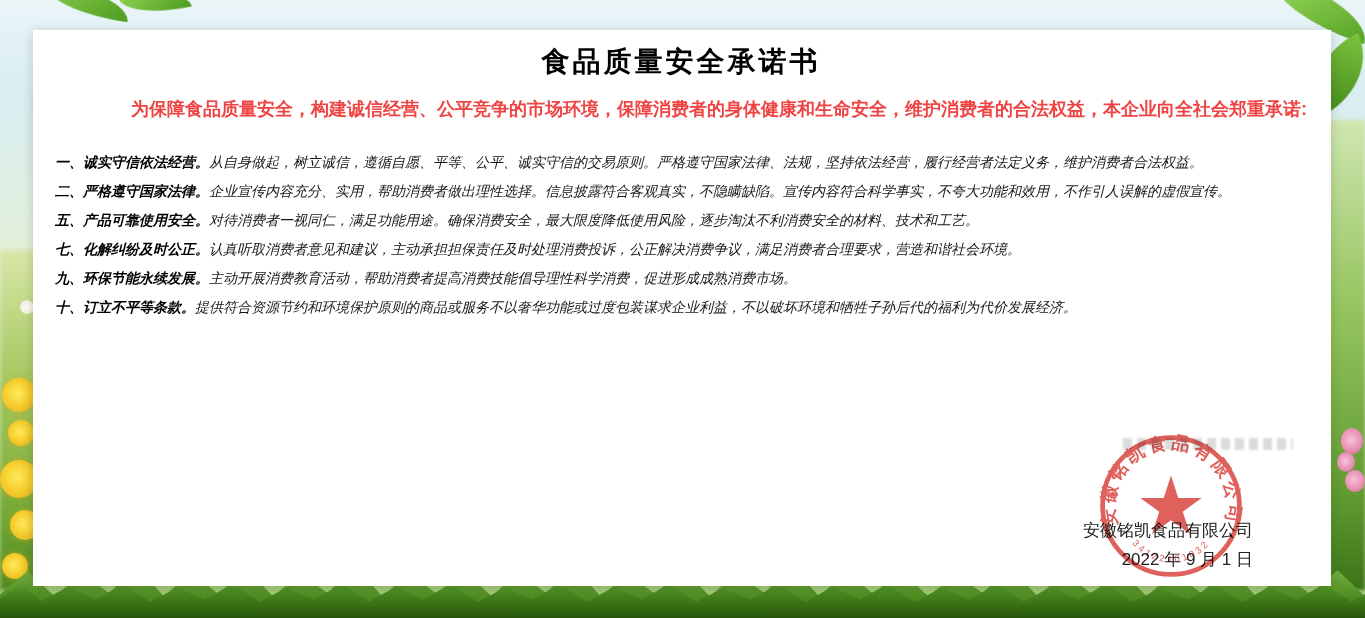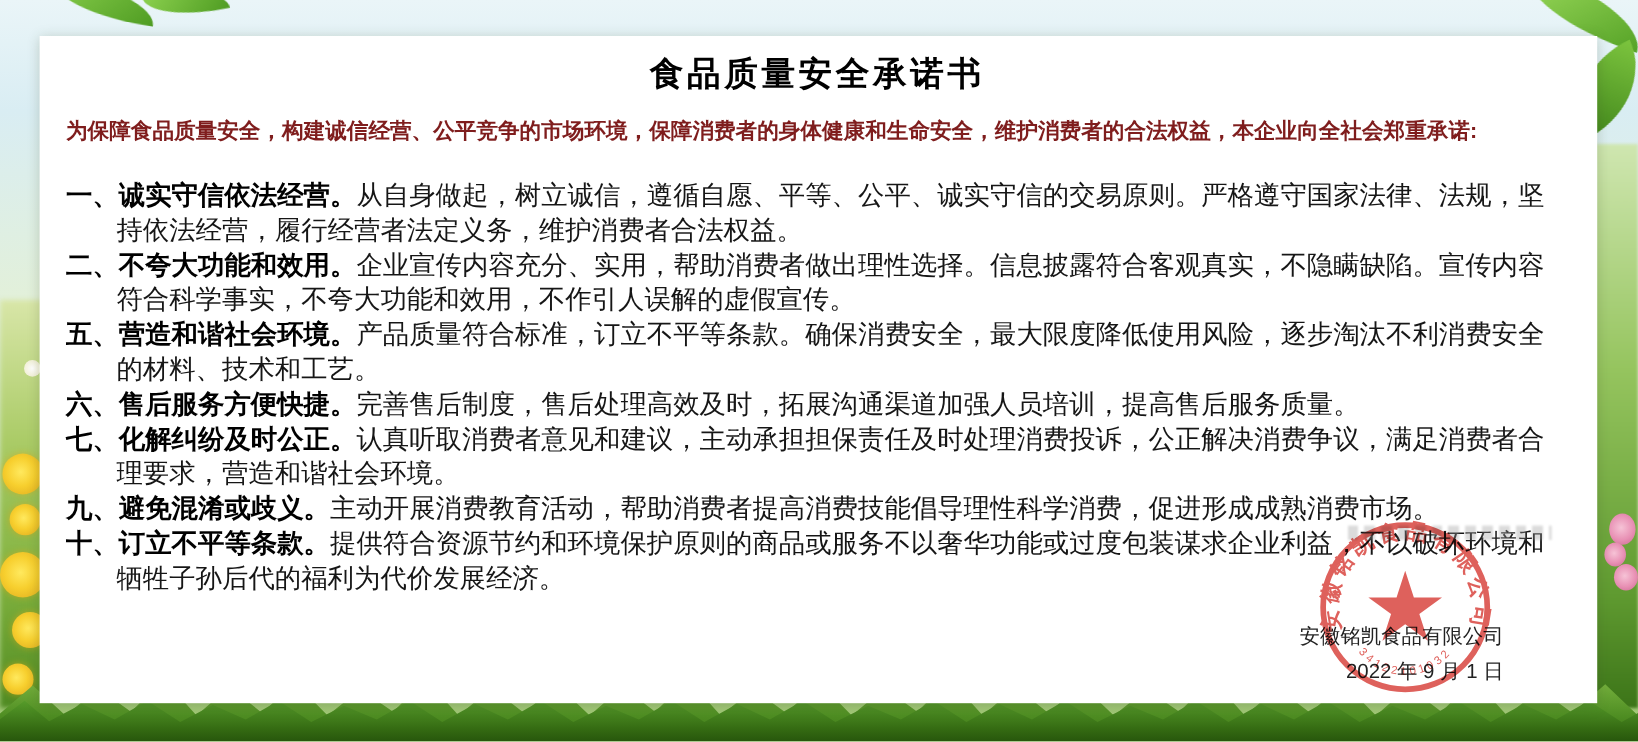--- a/index.html
+++ b/index.html
@@ -57,7 +57,7 @@
     letter-spacing:3px;line-height:36px;margin:2px 0 16px 0;
   }
   .intro{
-    font-size:18px;font-weight:700;color:#7f1d1d;line-height:26px;margin:0 0 26px 0;
+    font-size:18px;font-weight:700;color:#ef4444;line-height:26px;margin:0 0 26px 0;text-align:right;
   }
   .items{}
   .item{

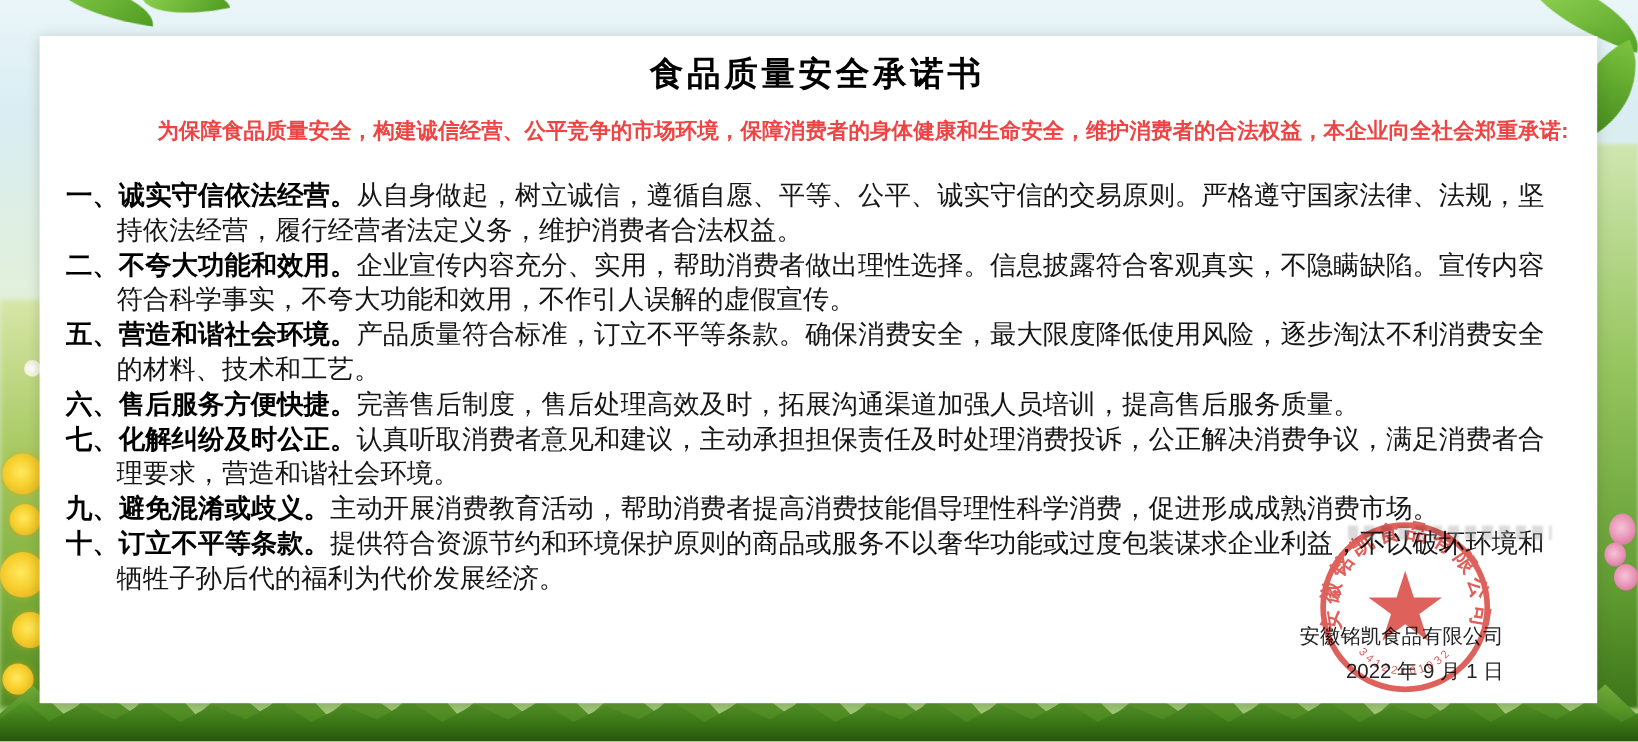--- a/index.html
+++ b/index.html
@@ -61,8 +61,8 @@
   }
   .items{}
   .item{
-    font-size:22px;line-height:29px;color:#161616;
-    padding-left:42px;text-indent:-42px;
+    font-size:14px;line-height:29px;color:#161616;
+    padding-left:42px;text-indent:-42px;font-style:italic;
   }
   .item .num,.item .lead{font-weight:700;color:#000;}
   

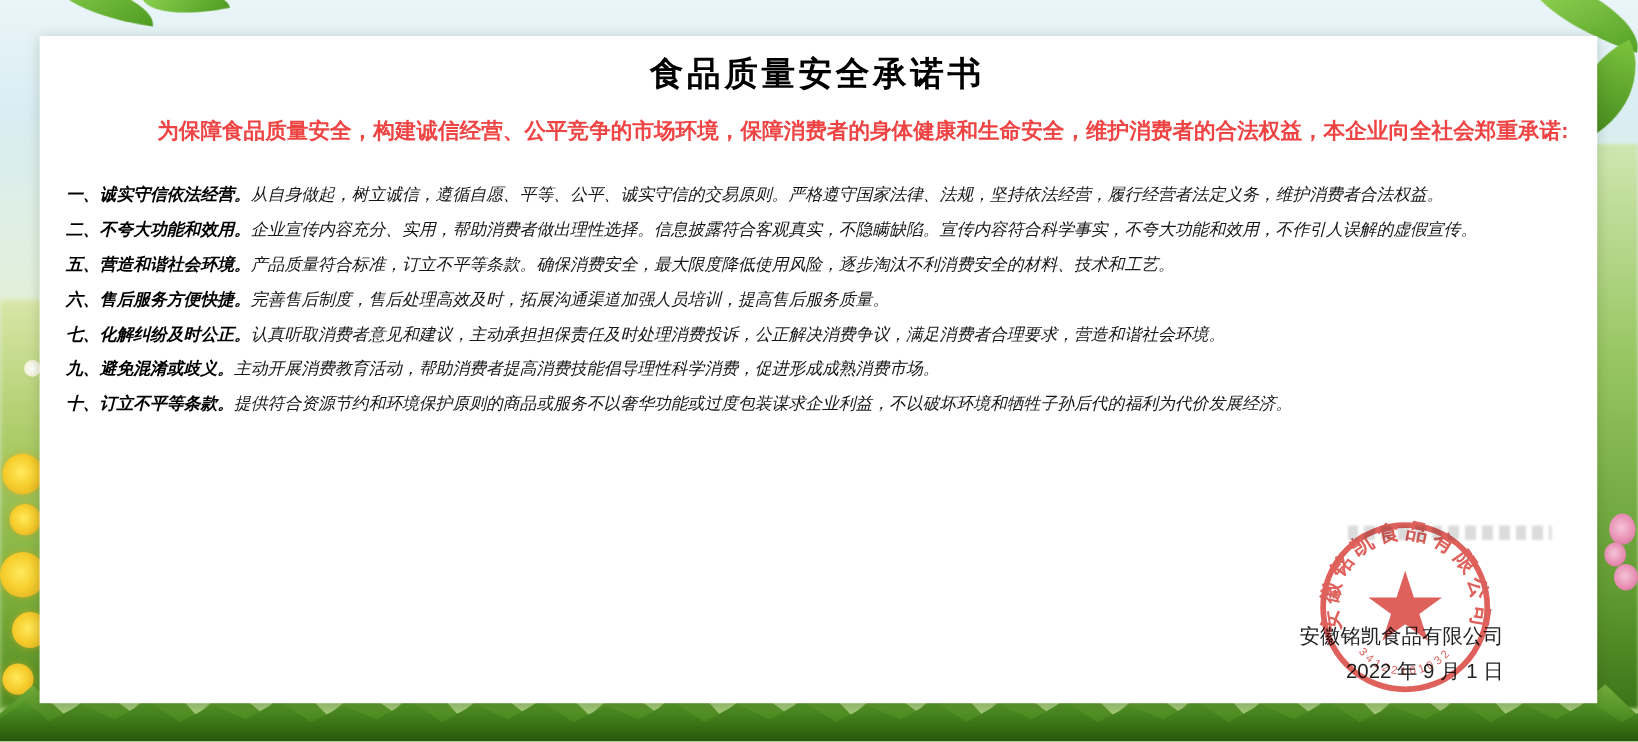--- a/index.html
+++ b/index.html
@@ -108,7 +108,7 @@
     <p class="intro">为保障食品质量安全，构建诚信经营、公平竞争的市场环境，保障消费者的身体健康和生命安全，维护消费者的合法权益，本企业向全社会郑重承诺:</p>
     <div class="items">
       <div class="item"><span class="num">一、</span><span class="lead">诚实守信依法经营。</span><span class="body">从自身做起，树立诚信，遵循自愿、平等、公平、诚实守信的交易原则。严格遵守国家法律、法规，坚持依法经营，履行经营者法定义务，维护消费者合法权益。</span></div>
-      <div class="item"><span class="num">二、</span><span class="lead">不夸大功能和效用。</span><span class="body">企业宣传内容充分、实用，帮助消费者做出理性选择。信息披露符合客观真实，不隐瞒缺陷。宣传内容符合科学事实，不夸大功能和效用，不作引人误解的虚假宣传。</span></div>
+      <div class="item"><span class="num">二、</span><span class="lead">严格遵守国家法律。</span><span class="body">企业宣传内容充分、实用，帮助消费者做出理性选择。信息披露符合客观真实，不隐瞒缺陷。宣传内容符合科学事实，不夸大功能和效用，不作引人误解的虚假宣传。</span></div>
       <div class="item"><span class="num">五、</span><span class="lead">营造和谐社会环境。</span><span class="body">产品质量符合标准，订立不平等条款。确保消费安全，最大限度降低使用风险，逐步淘汰不利消费安全的材料、技术和工艺。</span></div>
       <div class="item"><span class="num">六、</span><span class="lead">售后服务方便快捷。</span><span class="body">完善售后制度，售后处理高效及时，拓展沟通渠道加强人员培训，提高售后服务质量。</span></div>
       <div class="item"><span class="num">七、</span><span class="lead">化解纠纷及时公正。</span><span class="body">认真听取消费者意见和建议，主动承担担保责任及时处理消费投诉，公正解决消费争议，满足消费者合理要求，营造和谐社会环境。</span></div>

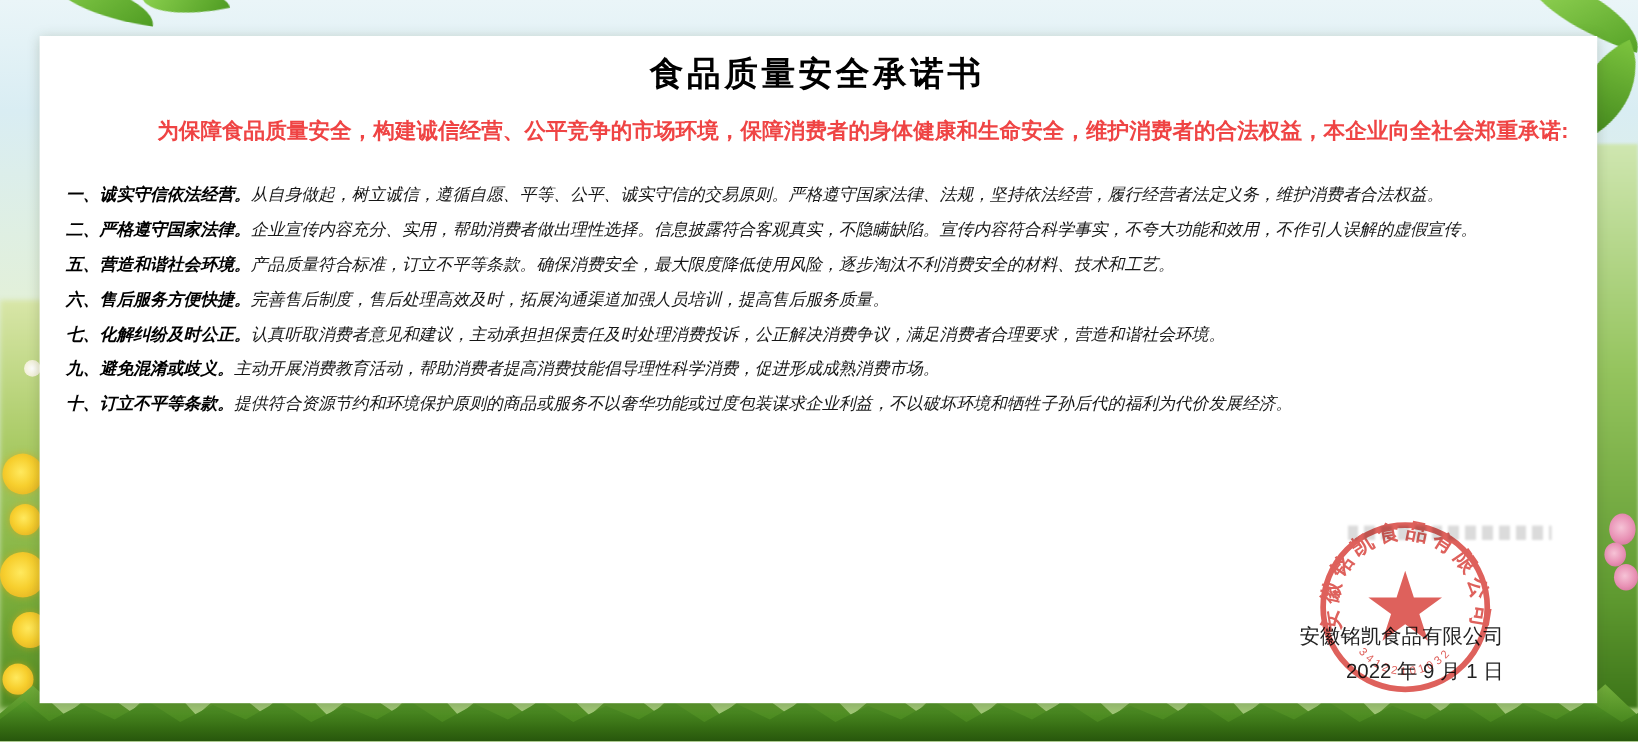--- a/index.html
+++ b/index.html
@@ -109,7 +109,7 @@
     <div class="items">
       <div class="item"><span class="num">一、</span><span class="lead">诚实守信依法经营。</span><span class="body">从自身做起，树立诚信，遵循自愿、平等、公平、诚实守信的交易原则。严格遵守国家法律、法规，坚持依法经营，履行经营者法定义务，维护消费者合法权益。</span></div>
       <div class="item"><span class="num">二、</span><span class="lead">严格遵守国家法律。</span><span class="body">企业宣传内容充分、实用，帮助消费者做出理性选择。信息披露符合客观真实，不隐瞒缺陷。宣传内容符合科学事实，不夸大功能和效用，不作引人误解的虚假宣传。</span></div>
-      <div class="item"><span class="num">五、</span><span class="lead">营造和谐社会环境。</span><span class="body">产品质量符合标准，订立不平等条款。确保消费安全，最大限度降低使用风险，逐步淘汰不利消费安全的材料、技术和工艺。</span></div>
+      <div class="item"><span class="num">五、</span><span class="lead">产品可靠使用安全。</span><span class="body">产品质量符合标准，订立不平等条款。确保消费安全，最大限度降低使用风险，逐步淘汰不利消费安全的材料、技术和工艺。</span></div>
       <div class="item"><span class="num">六、</span><span class="lead">售后服务方便快捷。</span><span class="body">完善售后制度，售后处理高效及时，拓展沟通渠道加强人员培训，提高售后服务质量。</span></div>
       <div class="item"><span class="num">七、</span><span class="lead">化解纠纷及时公正。</span><span class="body">认真听取消费者意见和建议，主动承担担保责任及时处理消费投诉，公正解决消费争议，满足消费者合理要求，营造和谐社会环境。</span></div>
       <div class="item"><span class="num">九、</span><span class="lead">避免混淆或歧义。</span><span class="body">主动开展消费教育活动，帮助消费者提高消费技能倡导理性科学消费，促进形成成熟消费市场。</span></div>

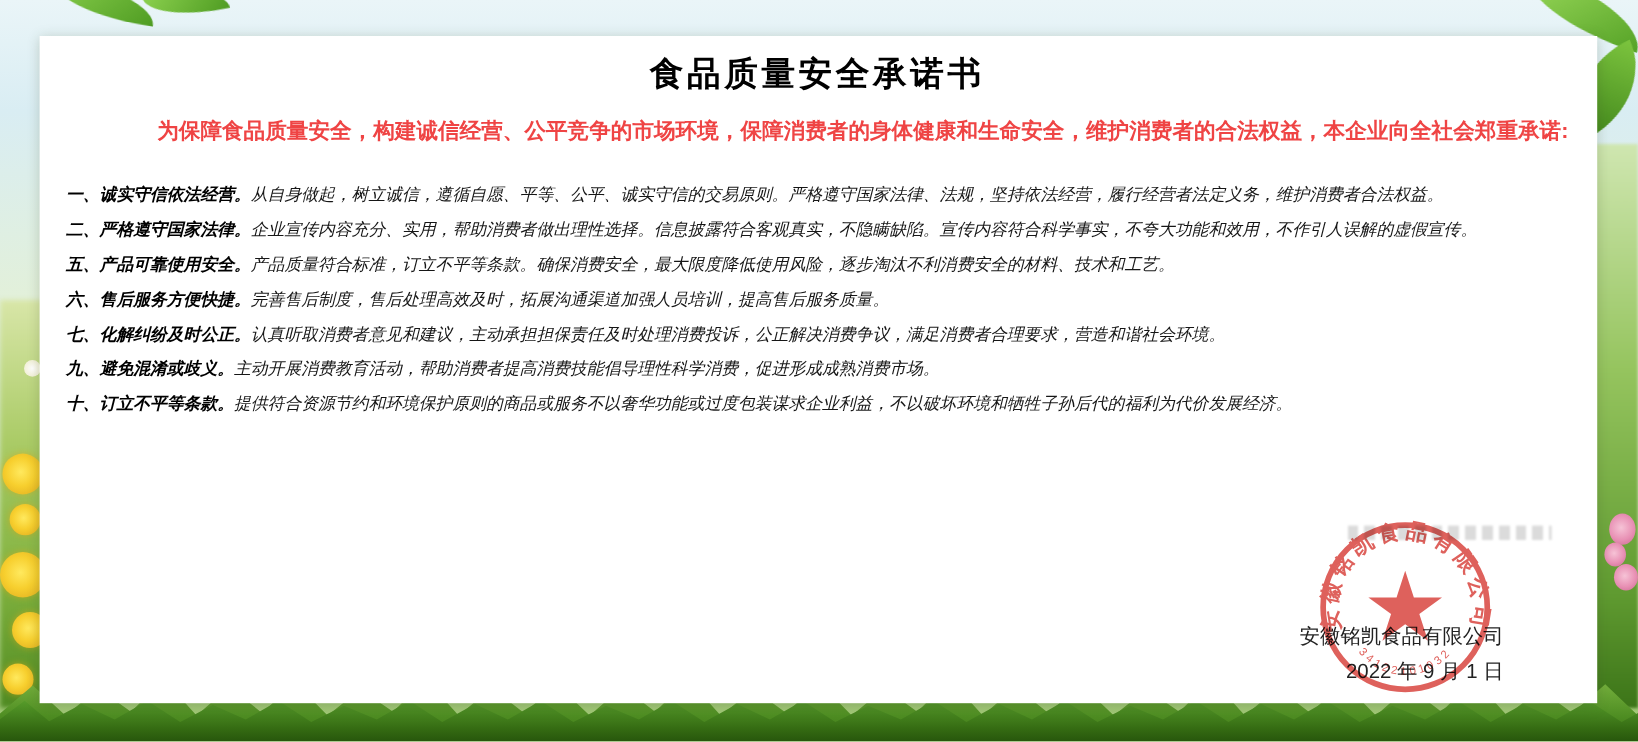--- a/index.html
+++ b/index.html
@@ -109,7 +109,7 @@
     <div class="items">
       <div class="item"><span class="num">一、</span><span class="lead">诚实守信依法经营。</span><span class="body">从自身做起，树立诚信，遵循自愿、平等、公平、诚实守信的交易原则。严格遵守国家法律、法规，坚持依法经营，履行经营者法定义务，维护消费者合法权益。</span></div>
       <div class="item"><span class="num">二、</span><span class="lead">严格遵守国家法律。</span><span class="body">企业宣传内容充分、实用，帮助消费者做出理性选择。信息披露符合客观真实，不隐瞒缺陷。宣传内容符合科学事实，不夸大功能和效用，不作引人误解的虚假宣传。</span></div>
-      <div class="item"><span class="num">五、</span><span class="lead">产品可靠使用安全。</span><span class="body">产品质量符合标准，订立不平等条款。确保消费安全，最大限度降低使用风险，逐步淘汰不利消费安全的材料、技术和工艺。</span></div>
+      <div class="item"><span class="num">五、</span><span class="lead">产品可靠使用安全。</span><span class="body">对待消费者一视同仁，满足功能用途。确保消费安全，最大限度降低使用风险，逐步淘汰不利消费安全的材料、技术和工艺。</span></div>
       <div class="item"><span class="num">六、</span><span class="lead">售后服务方便快捷。</span><span class="body">完善售后制度，售后处理高效及时，拓展沟通渠道加强人员培训，提高售后服务质量。</span></div>
       <div class="item"><span class="num">七、</span><span class="lead">化解纠纷及时公正。</span><span class="body">认真听取消费者意见和建议，主动承担担保责任及时处理消费投诉，公正解决消费争议，满足消费者合理要求，营造和谐社会环境。</span></div>
       <div class="item"><span class="num">九、</span><span class="lead">避免混淆或歧义。</span><span class="body">主动开展消费教育活动，帮助消费者提高消费技能倡导理性科学消费，促进形成成熟消费市场。</span></div>

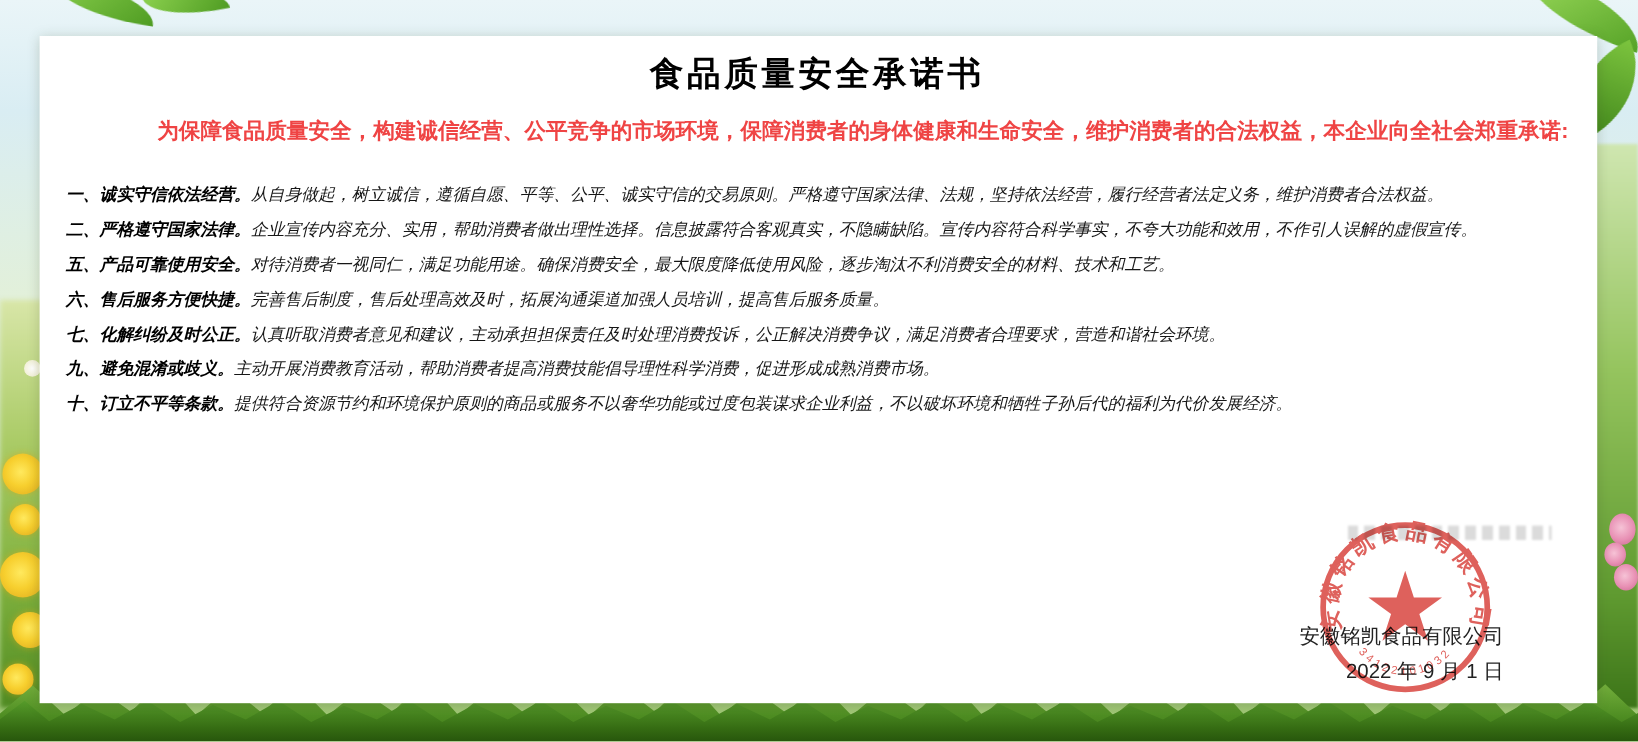--- a/index.html
+++ b/index.html
@@ -110,7 +110,6 @@
       <div class="item"><span class="num">一、</span><span class="lead">诚实守信依法经营。</span><span class="body">从自身做起，树立诚信，遵循自愿、平等、公平、诚实守信的交易原则。严格遵守国家法律、法规，坚持依法经营，履行经营者法定义务，维护消费者合法权益。</span></div>
       <div class="item"><span class="num">二、</span><span class="lead">严格遵守国家法律。</span><span class="body">企业宣传内容充分、实用，帮助消费者做出理性选择。信息披露符合客观真实，不隐瞒缺陷。宣传内容符合科学事实，不夸大功能和效用，不作引人误解的虚假宣传。</span></div>
       <div class="item"><span class="num">五、</span><span class="lead">产品可靠使用安全。</span><span class="body">对待消费者一视同仁，满足功能用途。确保消费安全，最大限度降低使用风险，逐步淘汰不利消费安全的材料、技术和工艺。</span></div>
-      <div class="item"><span class="num">六、</span><span class="lead">售后服务方便快捷。</span><span class="body">完善售后制度，售后处理高效及时，拓展沟通渠道加强人员培训，提高售后服务质量。</span></div>
       <div class="item"><span class="num">七、</span><span class="lead">化解纠纷及时公正。</span><span class="body">认真听取消费者意见和建议，主动承担担保责任及时处理消费投诉，公正解决消费争议，满足消费者合理要求，营造和谐社会环境。</span></div>
       <div class="item"><span class="num">九、</span><span class="lead">避免混淆或歧义。</span><span class="body">主动开展消费教育活动，帮助消费者提高消费技能倡导理性科学消费，促进形成成熟消费市场。</span></div>
       <div class="item"><span class="num">十、</span><span class="lead">订立不平等条款。</span><span class="body">提供符合资源节约和环境保护原则的商品或服务不以奢华功能或过度包装谋求企业利益，不以破坏环境和牺牲子孙后代的福利为代价发展经济。</span></div>

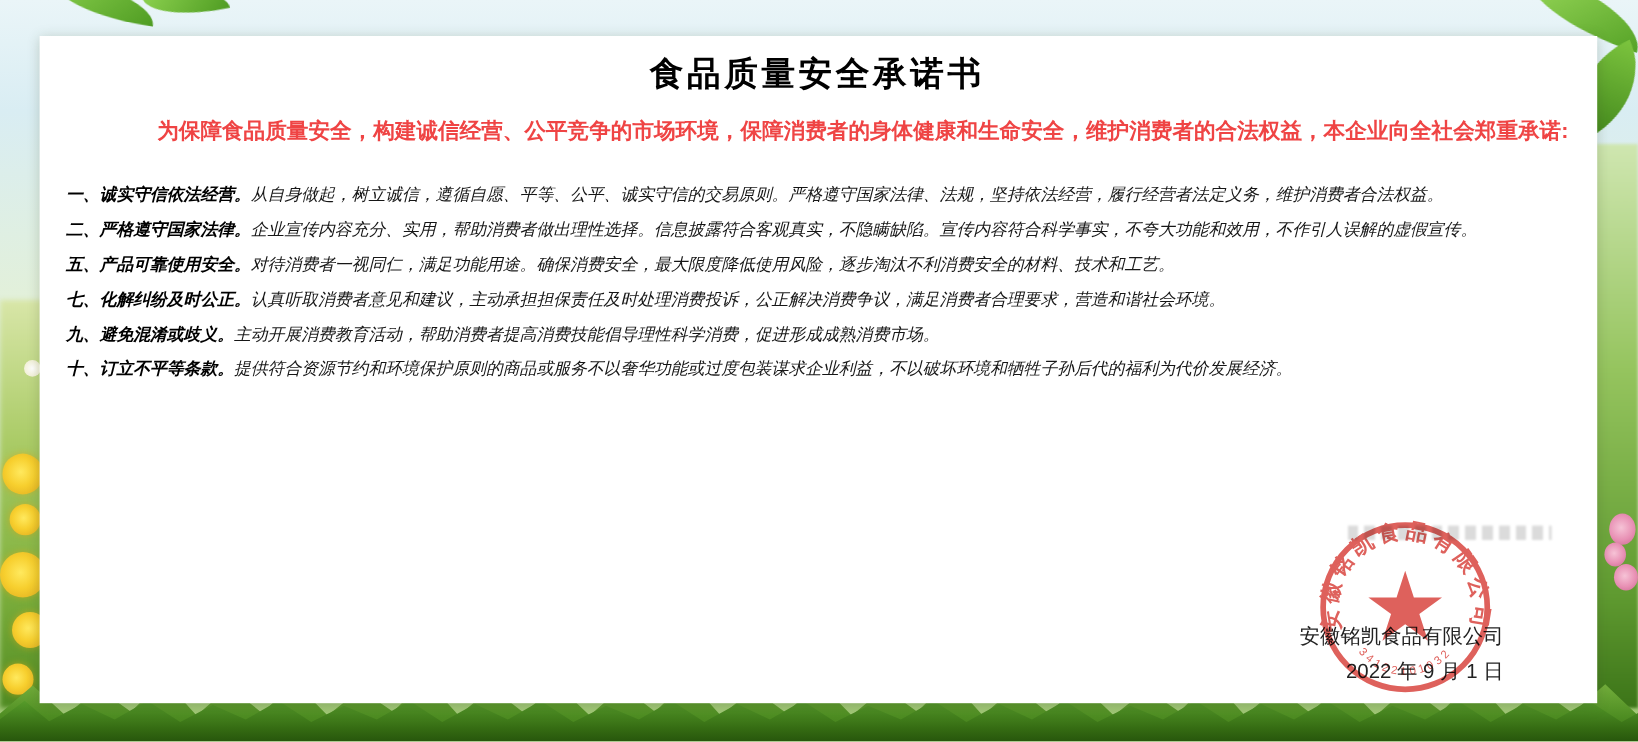--- a/index.html
+++ b/index.html
@@ -111,7 +111,7 @@
       <div class="item"><span class="num">二、</span><span class="lead">严格遵守国家法律。</span><span class="body">企业宣传内容充分、实用，帮助消费者做出理性选择。信息披露符合客观真实，不隐瞒缺陷。宣传内容符合科学事实，不夸大功能和效用，不作引人误解的虚假宣传。</span></div>
       <div class="item"><span class="num">五、</span><span class="lead">产品可靠使用安全。</span><span class="body">对待消费者一视同仁，满足功能用途。确保消费安全，最大限度降低使用风险，逐步淘汰不利消费安全的材料、技术和工艺。</span></div>
       <div class="item"><span class="num">七、</span><span class="lead">化解纠纷及时公正。</span><span class="body">认真听取消费者意见和建议，主动承担担保责任及时处理消费投诉，公正解决消费争议，满足消费者合理要求，营造和谐社会环境。</span></div>
-      <div class="item"><span class="num">九、</span><span class="lead">避免混淆或歧义。</span><span class="body">主动开展消费教育活动，帮助消费者提高消费技能倡导理性科学消费，促进形成成熟消费市场。</span></div>
+      <div class="item"><span class="num">九、</span><span class="lead">环保节能永续发展。</span><span class="body">主动开展消费教育活动，帮助消费者提高消费技能倡导理性科学消费，促进形成成熟消费市场。</span></div>
       <div class="item"><span class="num">十、</span><span class="lead">订立不平等条款。</span><span class="body">提供符合资源节约和环境保护原则的商品或服务不以奢华功能或过度包装谋求企业利益，不以破坏环境和牺牲子孙后代的福利为代价发展经济。</span></div>
     </div>
   </div>

